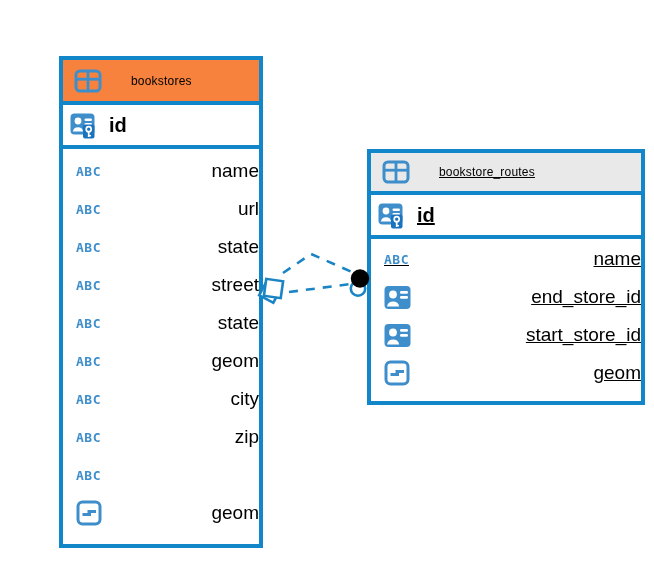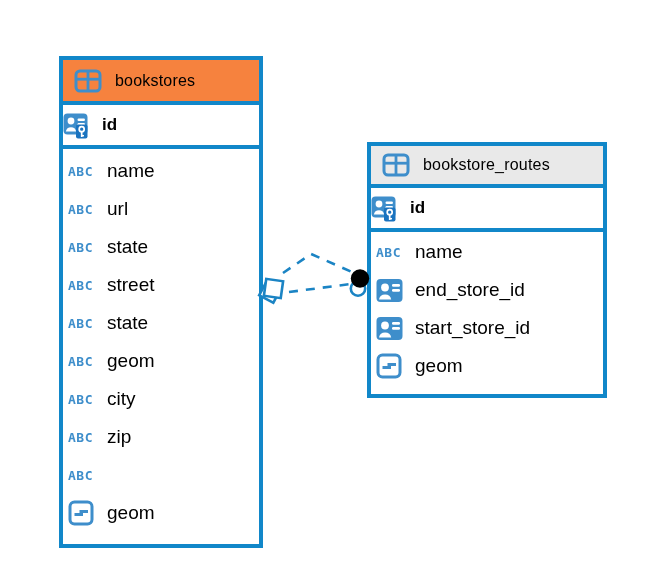--- a/index.html
+++ b/index.html
@@ -30,10 +30,10 @@
   .entity-header{
     display:flex;
     align-items:center;
-    gap:10px;
+    gap:26px;
     padding-left:11px;
     border-bottom:4px solid var(--border-blue);
-    font-size:16px;
+    font-size:12px;
     letter-spacing:.2px;
   }
   .entity-header.orange{background:var(--header-orange);}

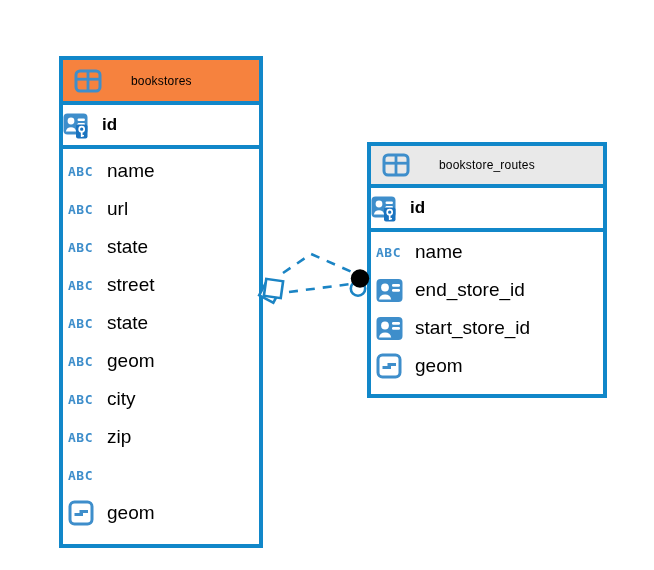--- a/index.html
+++ b/index.html
@@ -42,8 +42,9 @@
     display:flex;
     align-items:center;
     gap:8px;
+    padding-left:7px;
     border-bottom:4px solid var(--border-blue);
-    font-size:17px;
+    font-size:20px;
     font-weight:700;
   }
   .columns{display:flex;flex-direction:column;padding-top:3px;}

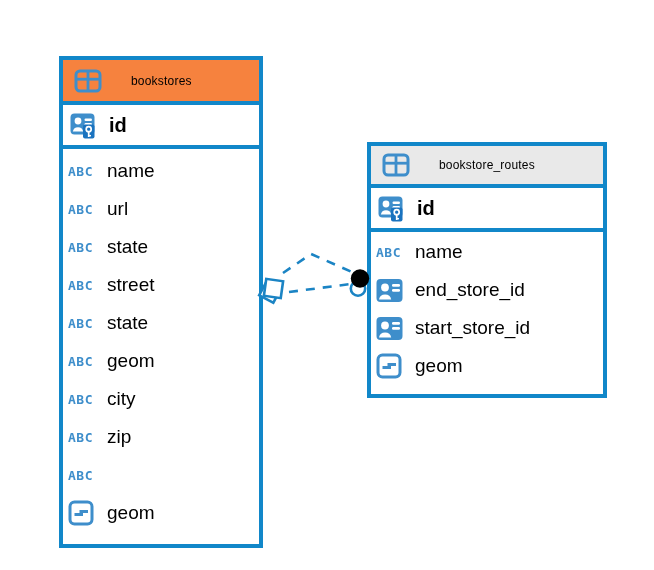--- a/index.html
+++ b/index.html
@@ -53,8 +53,9 @@
     display:flex;
     align-items:center;
     gap:8px;
-    padding-left:5px;
+    padding-left:13px;
     font-size:19px;
+    justify-content:space-between;
   }
   .icon-cell{
     width:31px;

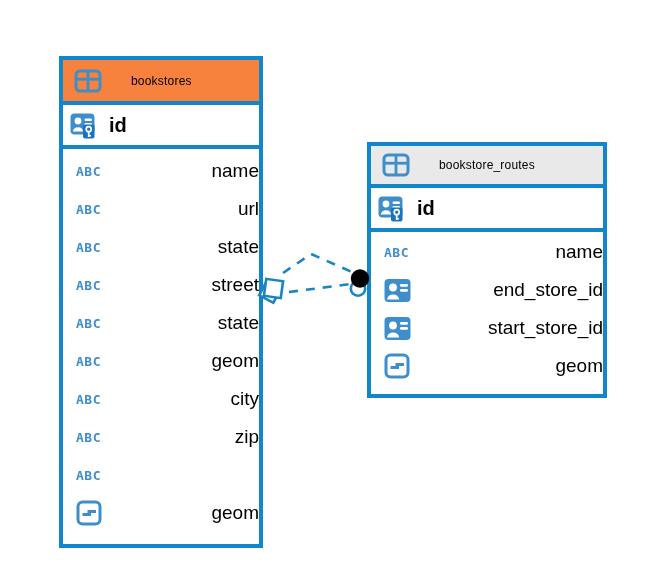--- a/index.html
+++ b/index.html
@@ -75,7 +75,7 @@
   #bookstores{left:59px;top:56px;width:204px;height:492px;}
   #bookstores .entity-header{height:45px;}
   #bookstores .pk-row{height:44px;}
-  #bookstore-routes{left:367px;top:142px;width:240px;height:256px;}
+  #bookstore-routes{left:367px;top:149px;width:278px;height:256px;text-decoration:underline;}
   #bookstore-routes .entity-header{height:42px;}
   #bookstore-routes .pk-row{height:44px;}
   #bookstore-routes .columns{padding-top:1px;}

